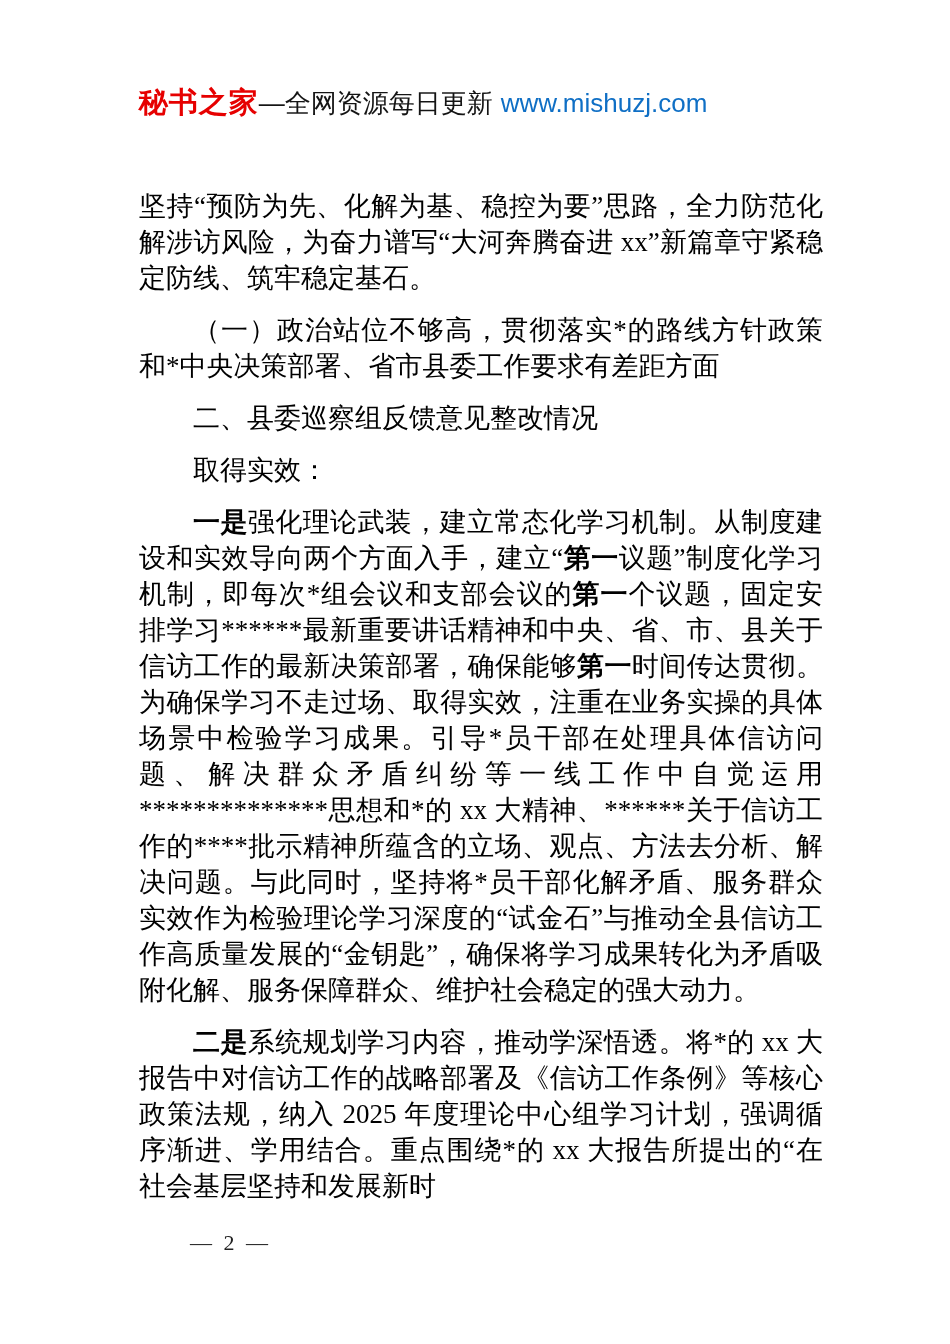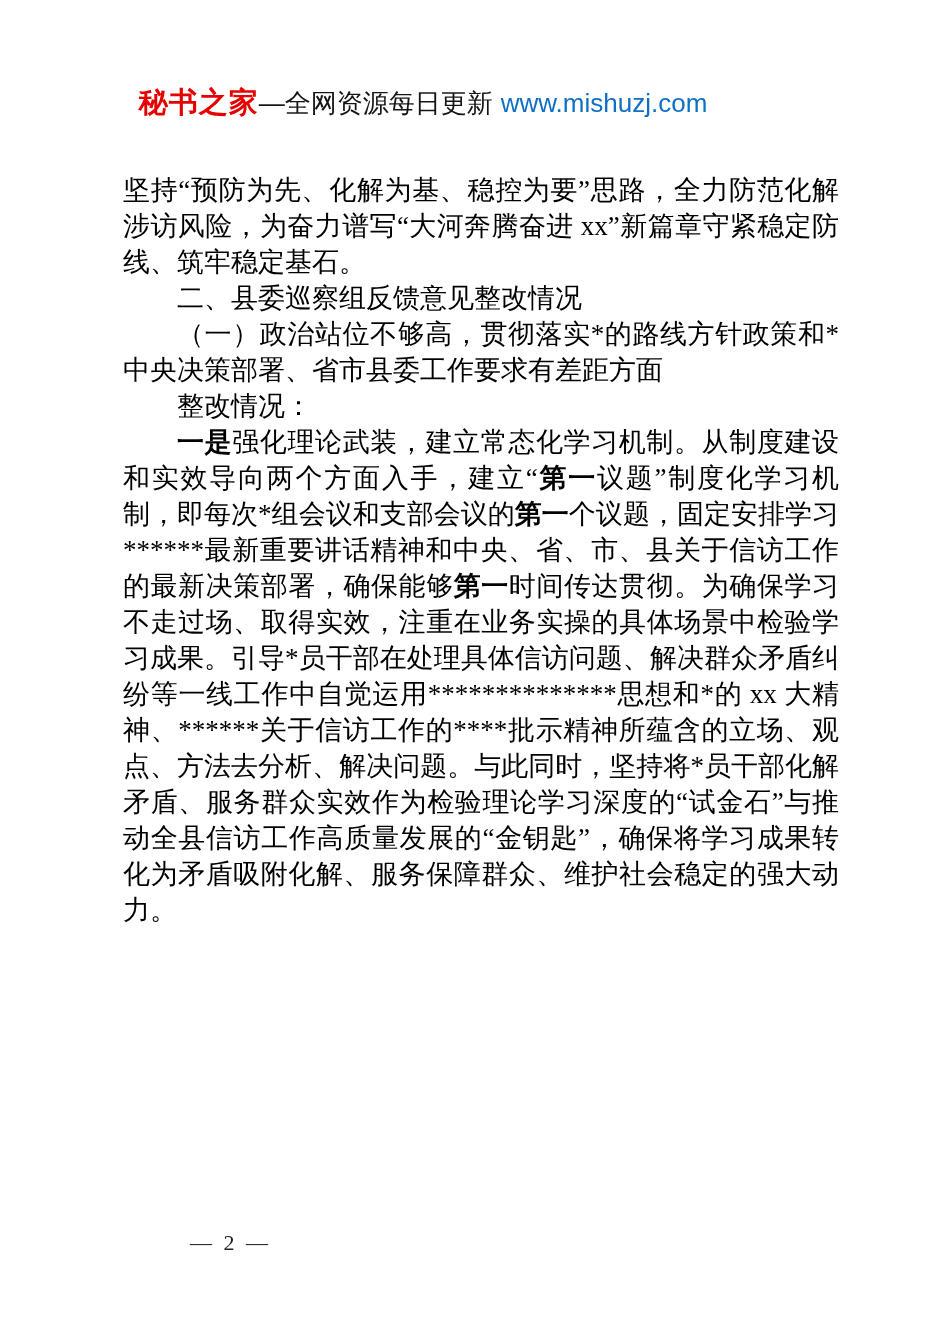--- a/index.html
+++ b/index.html
@@ -53,7 +53,7 @@
     text-justify: inter-ideograph;
   }
   .para {
-    margin: 0;
+    margin: 16px;
     padding: 0;
     text-indent: 2em;
   }

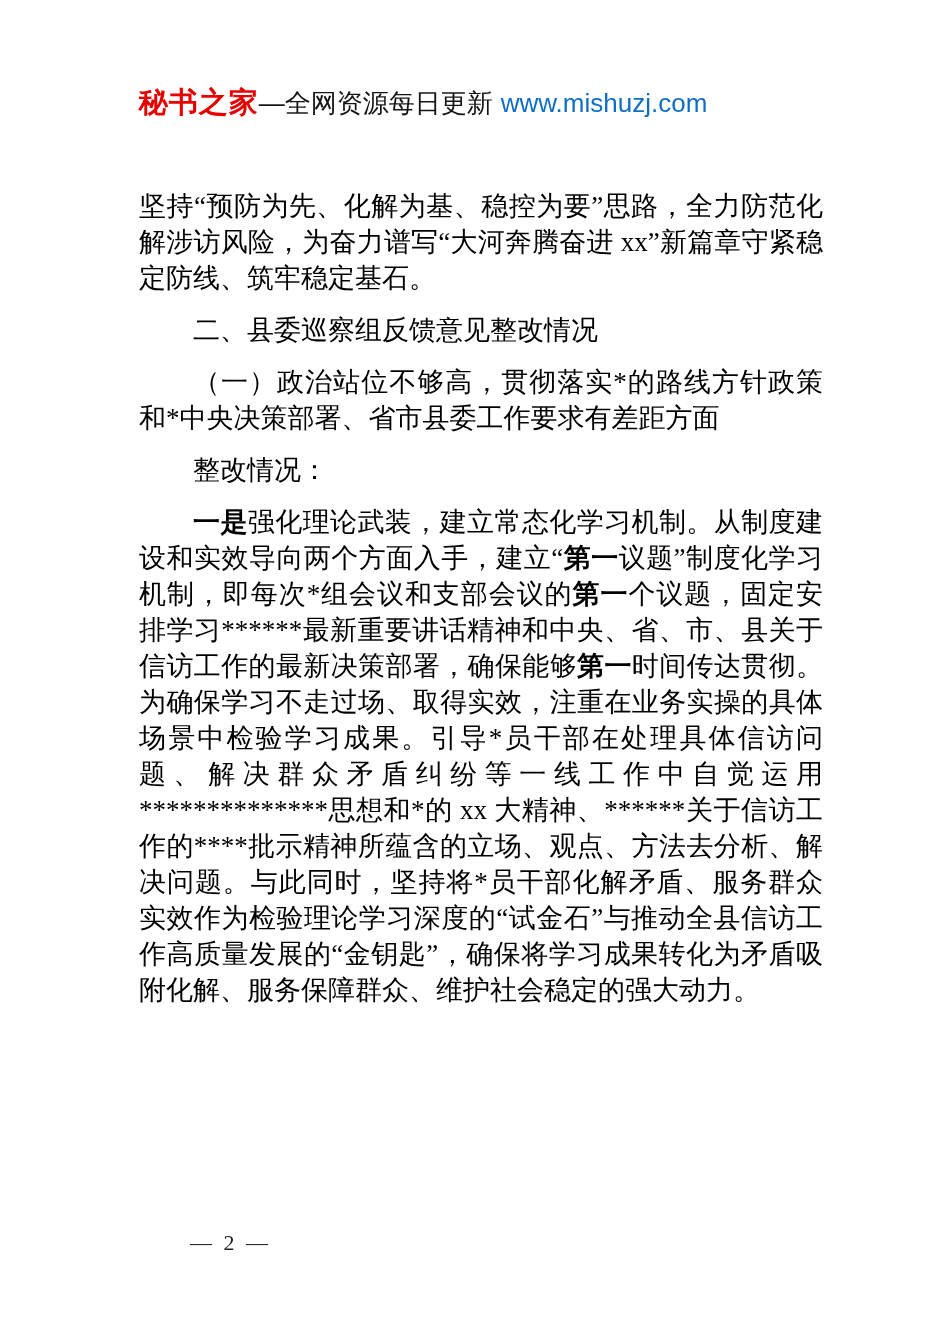--- a/index.html
+++ b/index.html
@@ -86,9 +86,9 @@
 
     <p class="para flush"><span>坚持“预防为先、化解为基、稳控为要”思路，全力防范化解涉访风险，为奋力谱写“大河奔腾奋进 xx”新篇章守紧稳定防线、筑牢稳定基石。</span></p>
 
+    <p class="para"><span>（一）政治站位不够高，贯彻落实*的路线方针政策和*中央决策部署、省市县委工作要求有差距方面</span></p>
+
     <p class="para"><span>二、县委巡察组反馈意见整改情况</span></p>
-
-    <p class="para"><span>（一）政治站位不够高，贯彻落实*的路线方针政策和*中央决策部署、省市县委工作要求有差距方面</span></p>
 
 
 

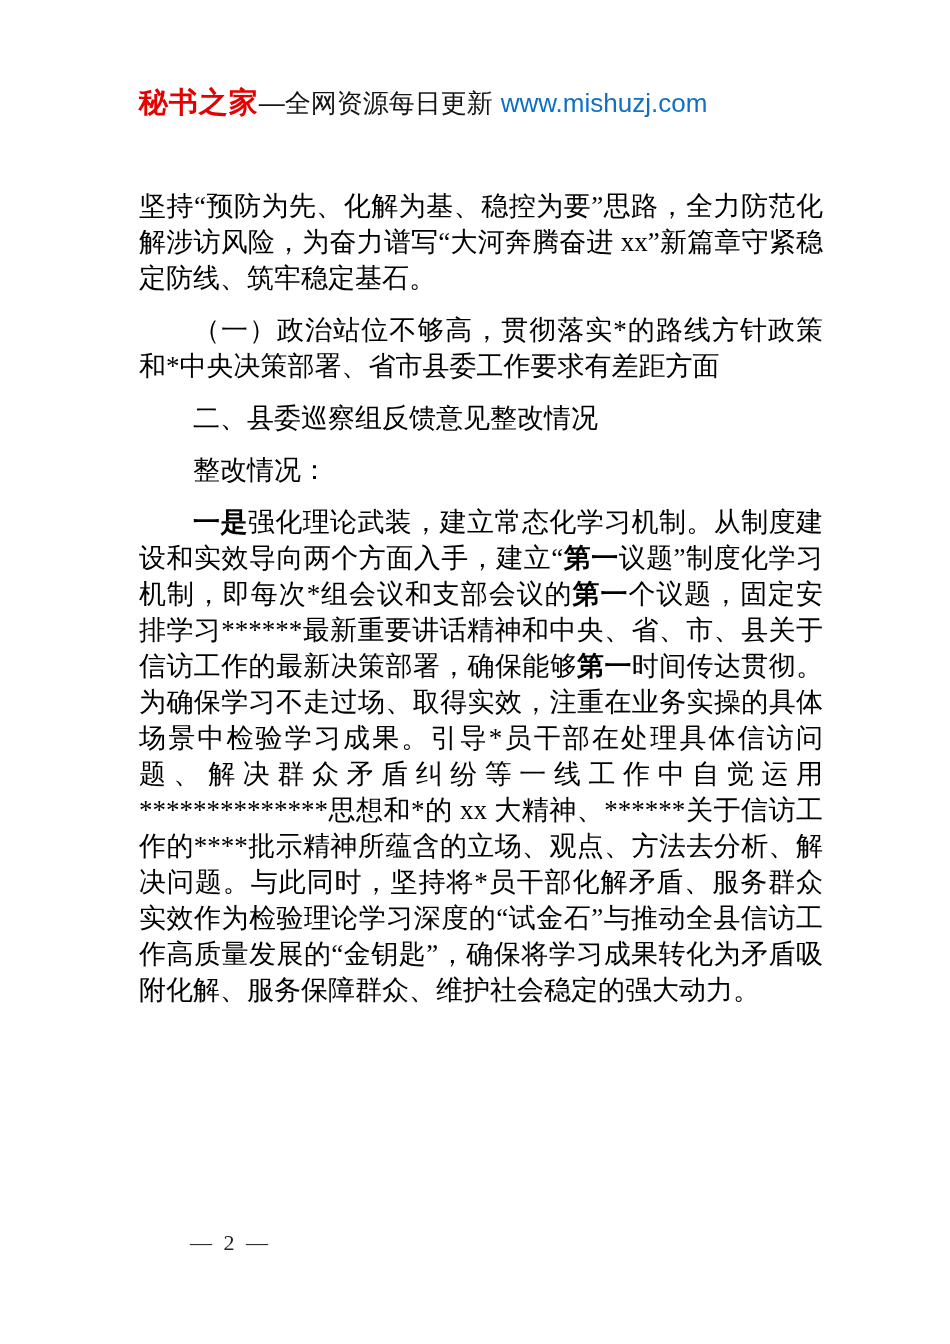--- a/index.html
+++ b/index.html
@@ -92,7 +92,7 @@
 
 
 
-    <p class="para"><span>整改情况：</span></p>
+    <p class="para"><span>取得实效：</span></p>
 
     <p class="para"><span class="b">一是</span><span>强化理论武装，建立常态化学习机制。从制度建设和实效导向两个方面入手，建立“</span><span class="b">第一</span><span>议题”制度化学习机制，即每次*组会议和支部会议的</span><span class="b">第一</span><span>个议题，固定安排学习******最新重要讲话精神和中央、省、市、县关于信访工作的最新决策部署，确保能够</span><span class="b">第一</span><span>时间传达贯彻。为确保学习不走过场、取得实效，注重在业务实操的具体场景中检验学习成果。引导*员干部在处理具体信访问题、解决群众矛盾纠纷等一线工作中自觉运用**************思想和*的 xx 大精神、******关于信访工作的****批示精神所蕴含的立场、观点、方法去分析、解决问题。与此同时，坚持将*员干部化解矛盾、服务群众实效作为检验理论学习深度的“试金石”与推动全县信访工作高质量发展的“金钥匙”，确保将学习成果转化为矛盾吸附化解、服务保障群众、维护社会稳定的强大动力。</span></p>
 

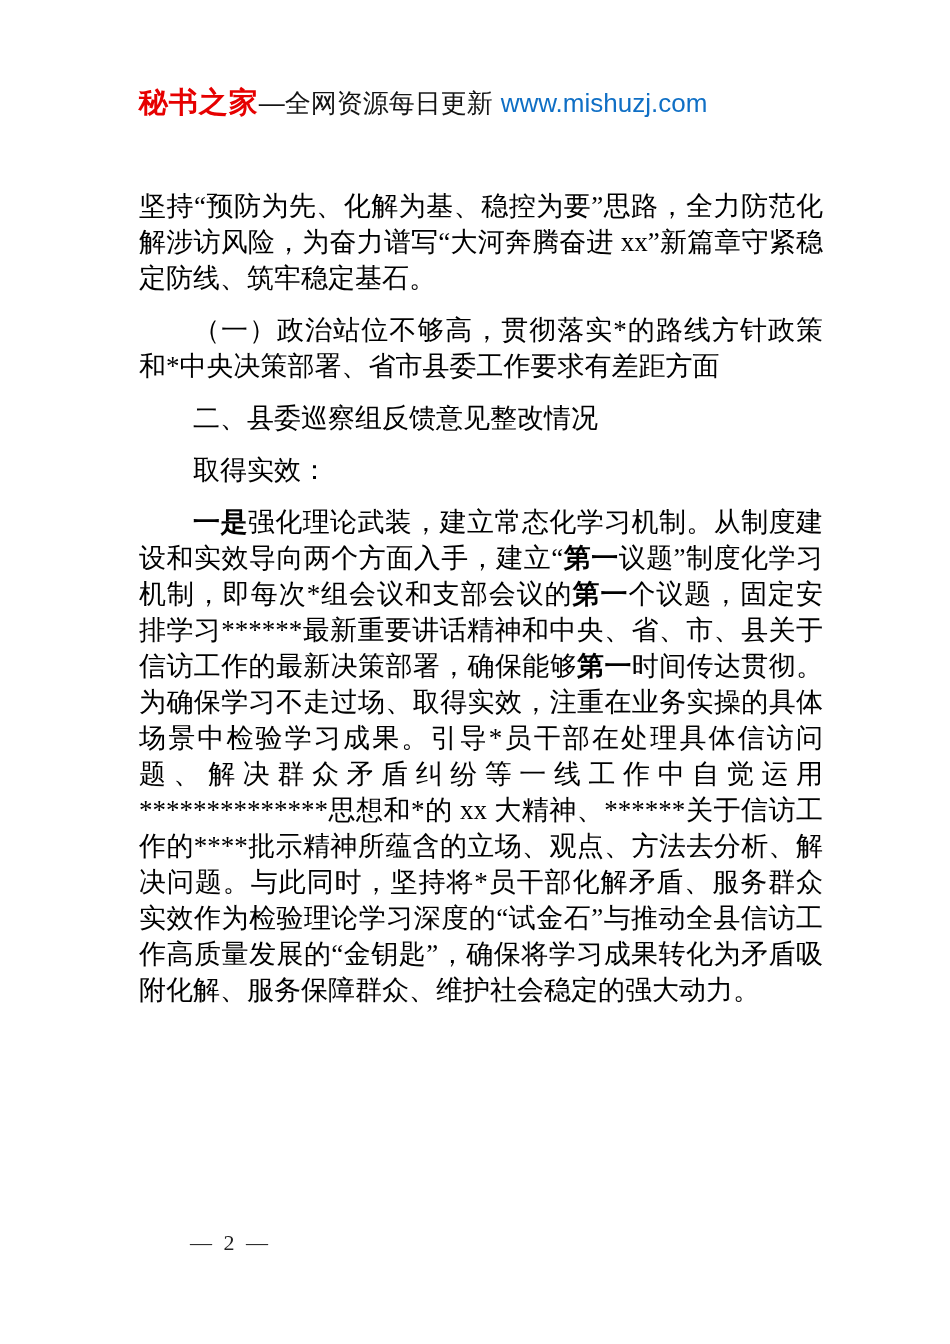--- a/index.html
+++ b/index.html
@@ -96,6 +96,7 @@
 
     <p class="para"><span class="b">一是</span><span>强化理论武装，建立常态化学习机制。从制度建设和实效导向两个方面入手，建立“</span><span class="b">第一</span><span>议题”制度化学习机制，即每次*组会议和支部会议的</span><span class="b">第一</span><span>个议题，固定安排学习******最新重要讲话精神和中央、省、市、县关于信访工作的最新决策部署，确保能够</span><span class="b">第一</span><span>时间传达贯彻。为确保学习不走过场、取得实效，注重在业务实操的具体场景中检验学习成果。引导*员干部在处理具体信访问题、解决群众矛盾纠纷等一线工作中自觉运用**************思想和*的 xx 大精神、******关于信访工作的****批示精神所蕴含的立场、观点、方法去分析、解决问题。与此同时，坚持将*员干部化解矛盾、服务群众实效作为检验理论学习深度的“试金石”与推动全县信访工作高质量发展的“金钥匙”，确保将学习成果转化为矛盾吸附化解、服务保障群众、维护社会稳定的强大动力。</span></p>
 
+    <p class="para"><span class="b">二是</span><span>系统规划学习内容，推动学深悟透。将*的 xx 大报告中对信访工作的战略部署及《信访工作条例》等核心政策法规，纳入 2025 年度理论中心组学习计划，强调循序渐进、学用结合。重点围绕*的 xx 大报告所提出的“在社会基层坚持和发展新时</span></p>
 
   </main>
 

